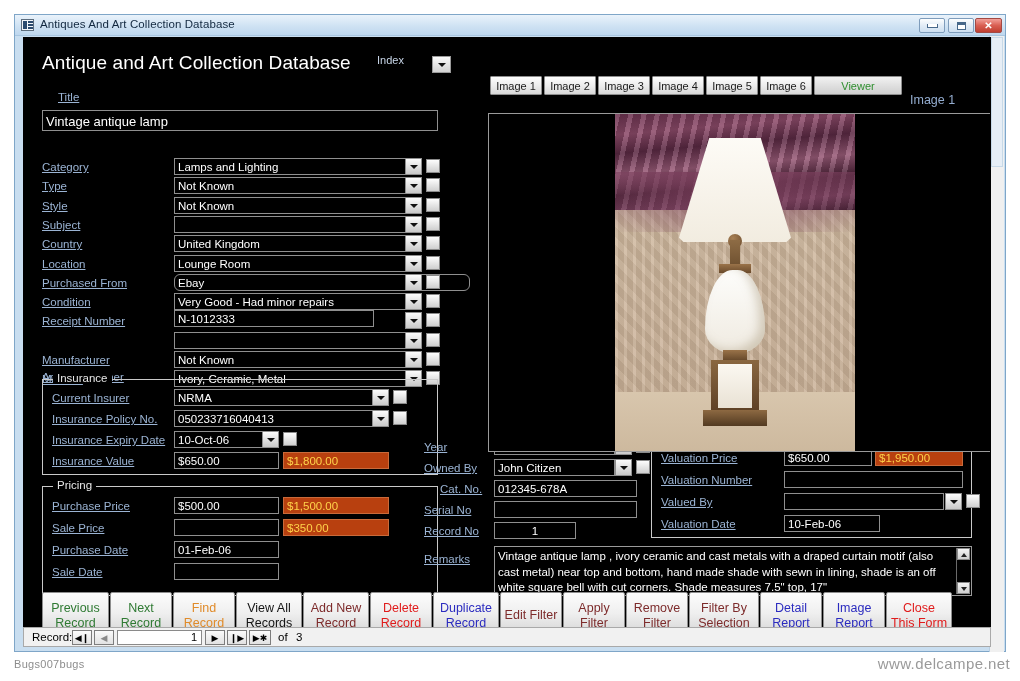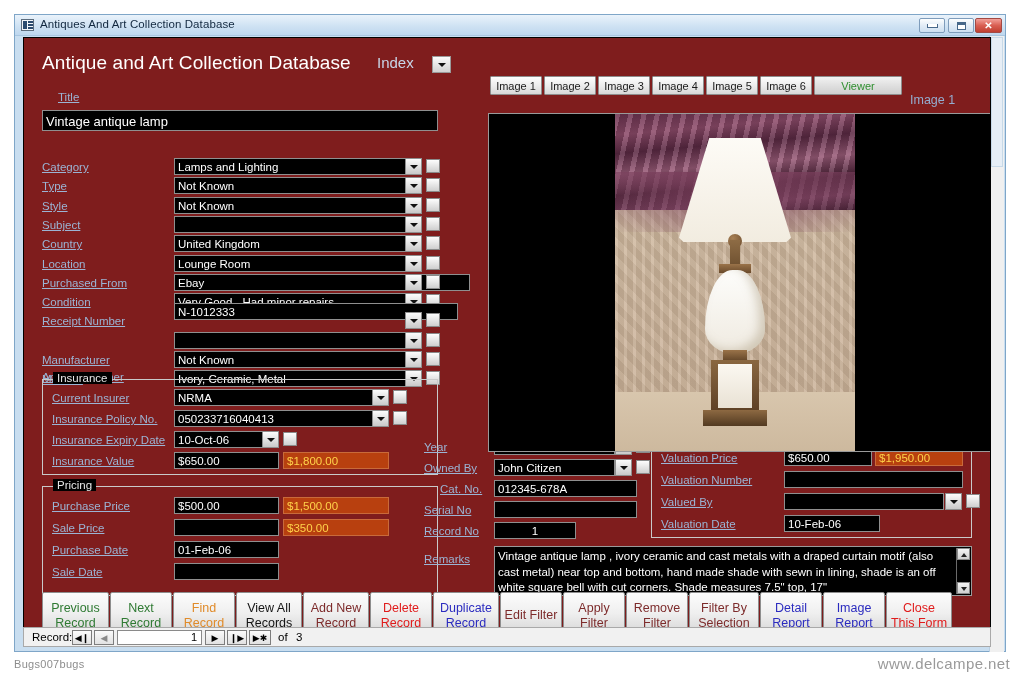--- a/index.html
+++ b/index.html
@@ -38,7 +38,7 @@
         border-top-width:3px;background:#fff;box-sizing:border-box;}
 
   
-  #form{position:absolute;left:8px;top:22px;width:968px;height:608px;background:#7f1d1d;
+  #form{position:absolute;left:8px;top:22px;width:968px;height:608px;background:#000000;
         border:1px solid #000;box-sizing:border-box;overflow:hidden;}
 
   

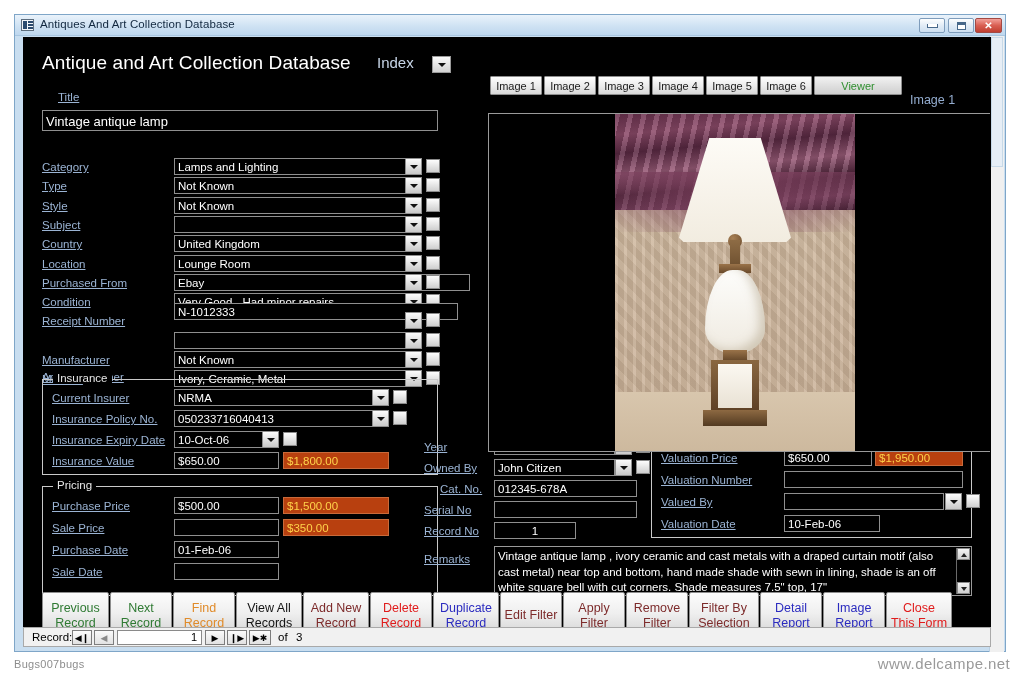--- a/index.html
+++ b/index.html
@@ -50,7 +50,7 @@
   
   #headline{position:absolute;left:18px;top:14px;font-size:19px;color:#ffffff;
         letter-spacing:.1px;white-space:nowrap;}
-  #index-lbl{position:absolute;left:353px;top:16px;font-size:15px;color:#c8d6e8;}
+  #index-lbl{position:absolute;left:353px;top:16px;font-size:11px;color:#c8d6e8;}
   #index-combo{position:absolute;left:408px;top:18px;width:19px;height:17px;
         background:linear-gradient(#fbfbfb,#d2d2d2);border:1px solid #9a9a9a;
         box-sizing:border-box;}

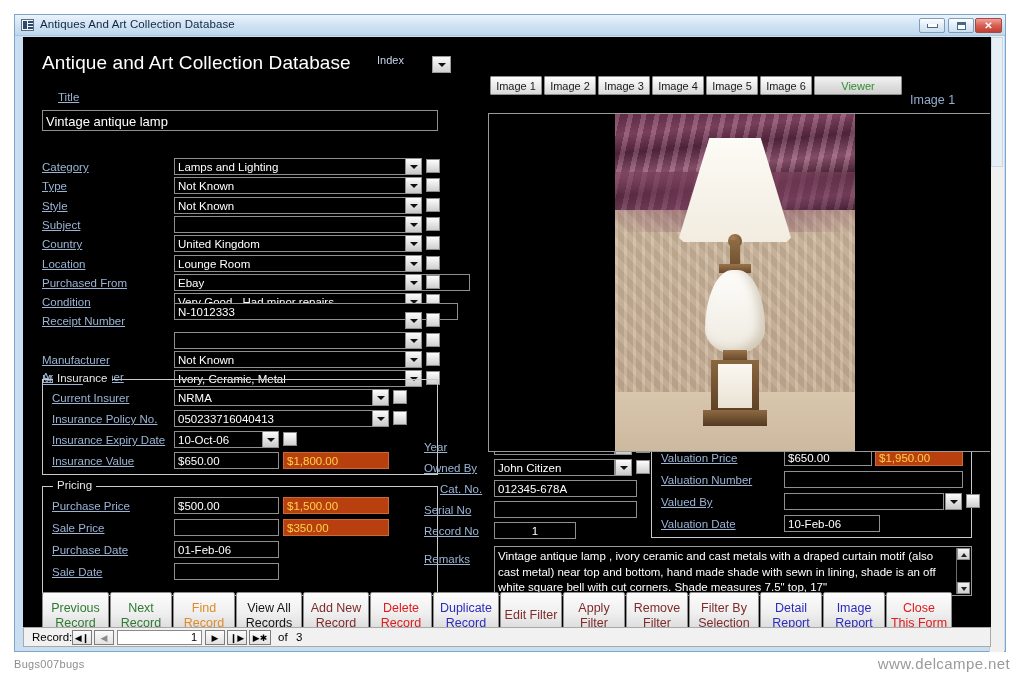--- a/index.html
+++ b/index.html
@@ -246,7 +246,7 @@
           </div>
           <div class="sqbtn" style="left: 402px; top: 218px;"></div>
           <div class="flabel" style="left: 18px; top: 239px;">Purchased From</div>
-          <div class="fbox" style="left: 150px; top: 236px; width: 296px;">Ebay</div>
+          <div class="fbox" style="left: 150px; top: 236px; width: 296px; border-radius: 6px;">Ebay</div>
           <div class="combo" style="left: 381px; top: 236px;">
             <span class="arrowdn"></span>
           </div>

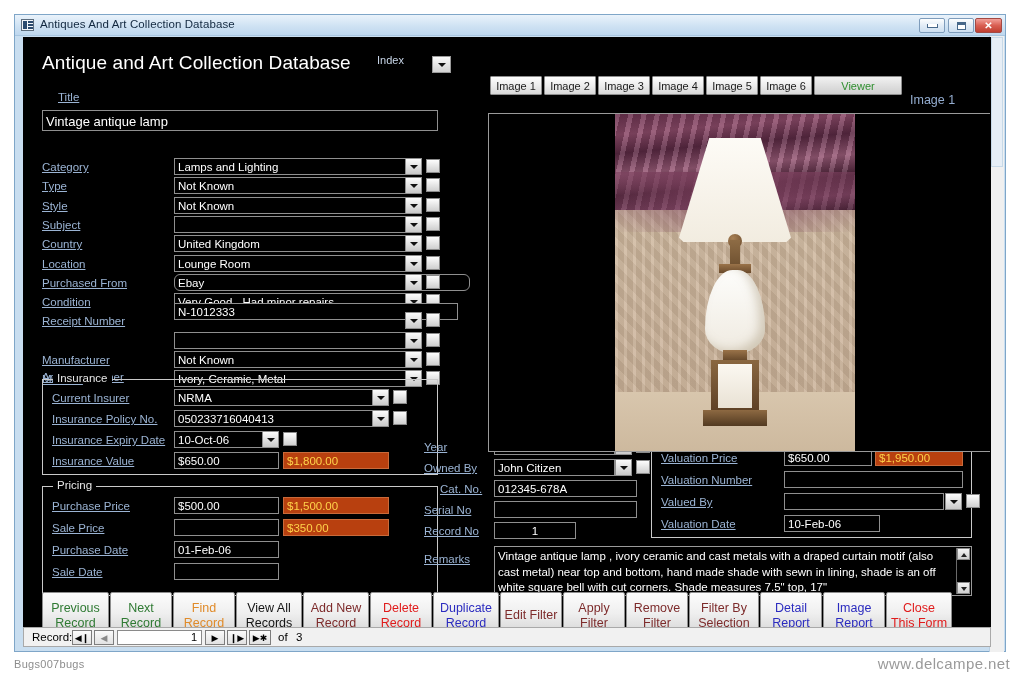--- a/index.html
+++ b/index.html
@@ -258,7 +258,7 @@
           </div>
           <div class="sqbtn" style="left: 402px; top: 256px;"></div>
           <div class="flabel" style="left: 18px; top: 277px;">Receipt Number</div>
-          <div class="fbox" style="left: 150px; top: 265px; width: 284px;">N-1012333</div>
+          <div class="fbox" style="left: 150px; top: 272px; width: 200px;">N-1012333</div>
           <div class="combo" style="left: 381px; top: 274px;">
             <span class="arrowdn"></span>
           </div>

